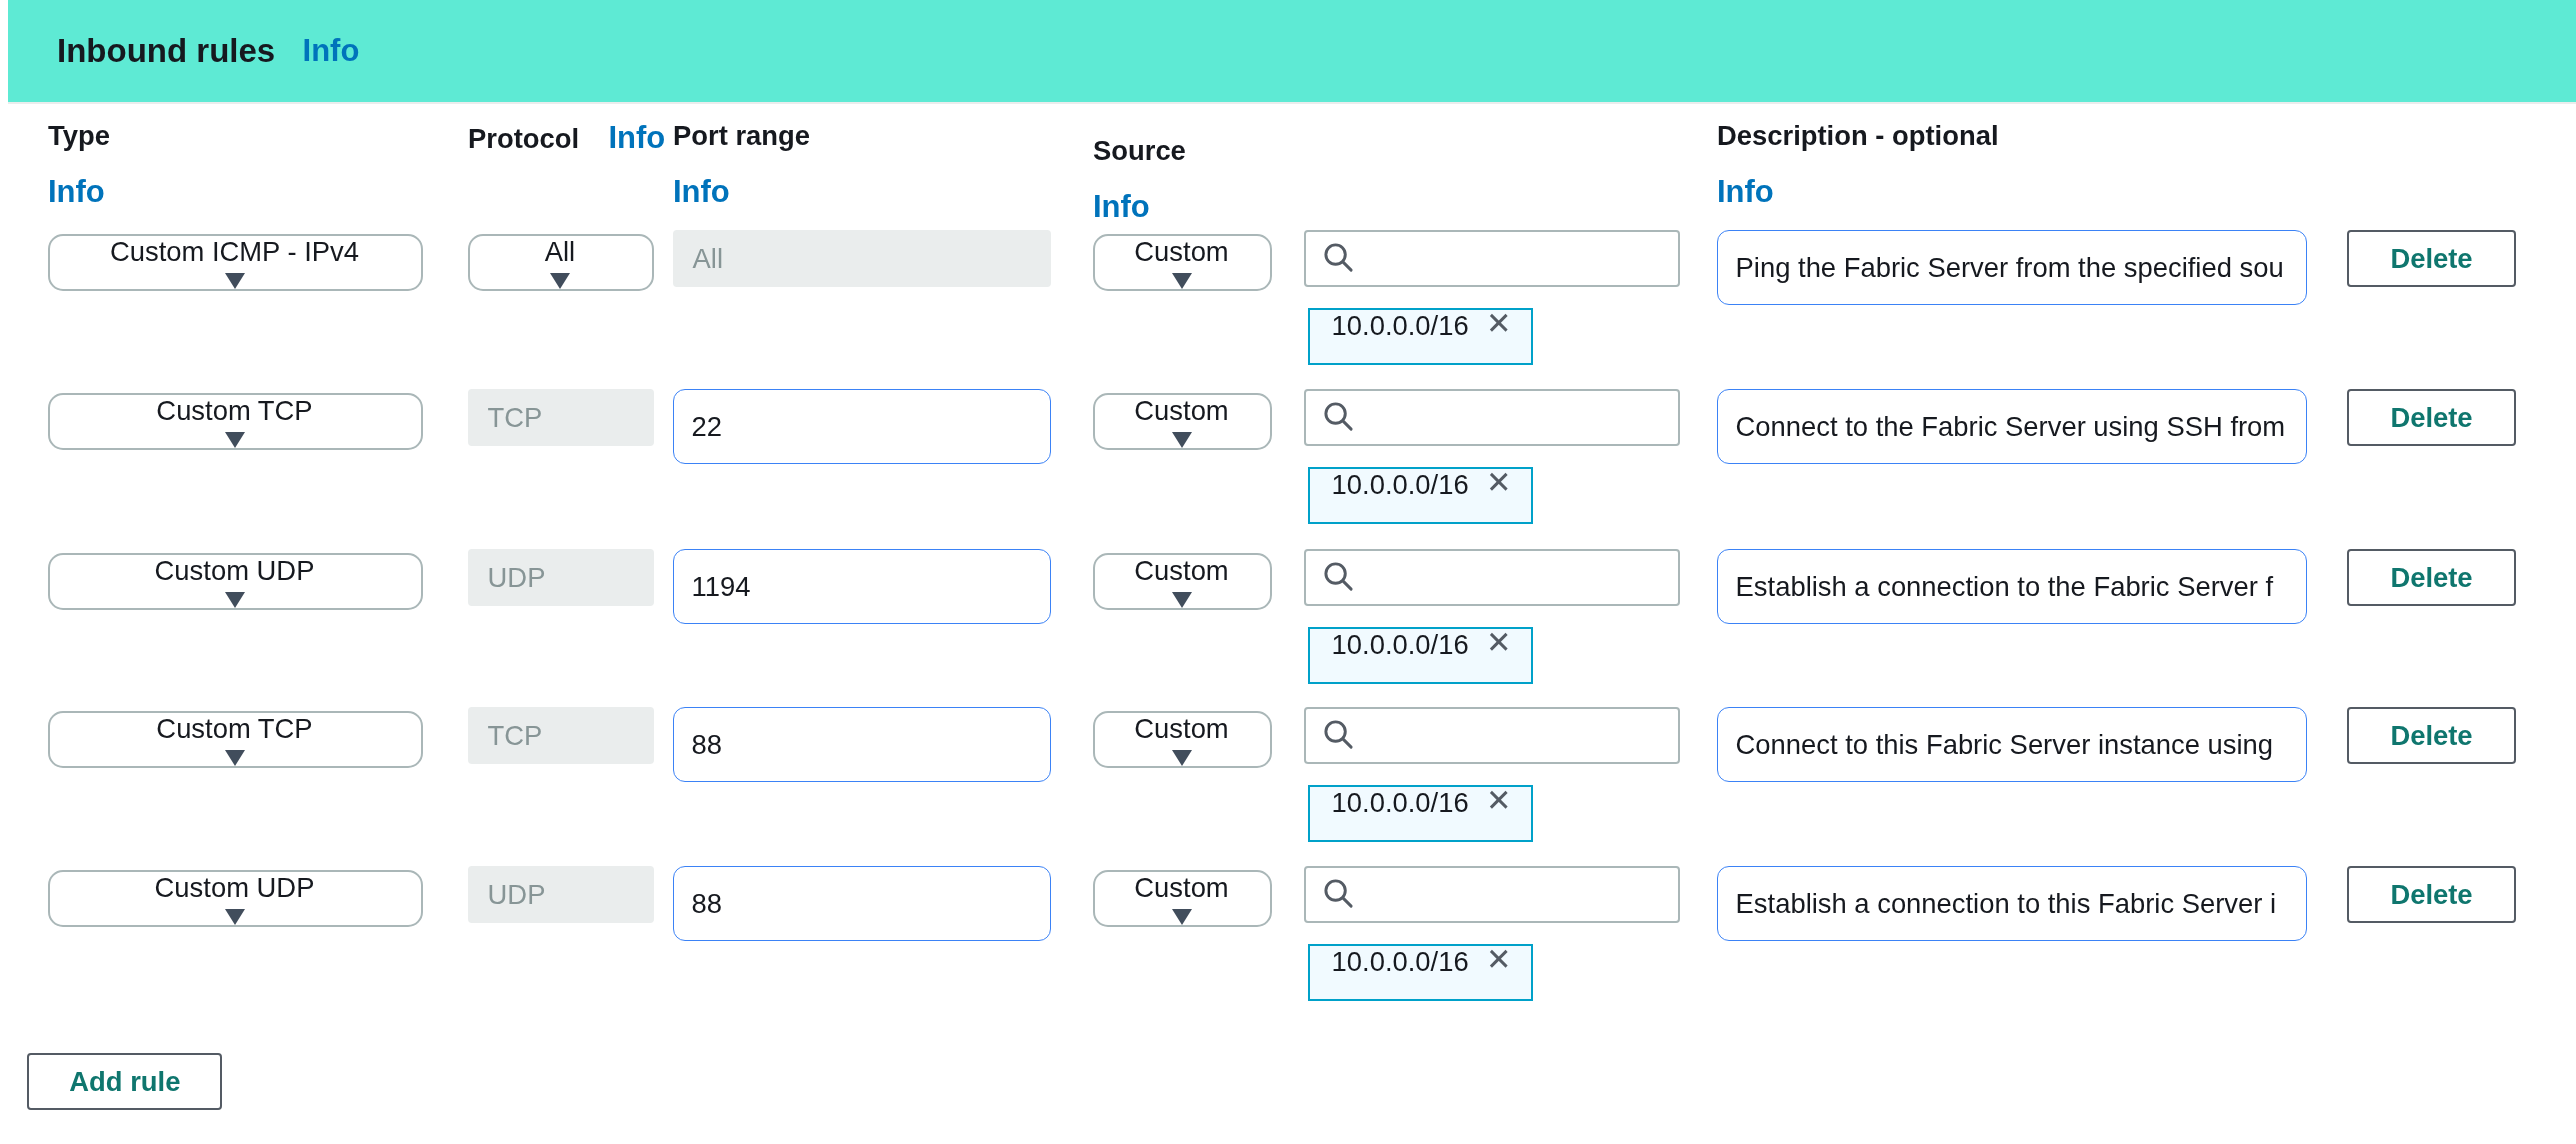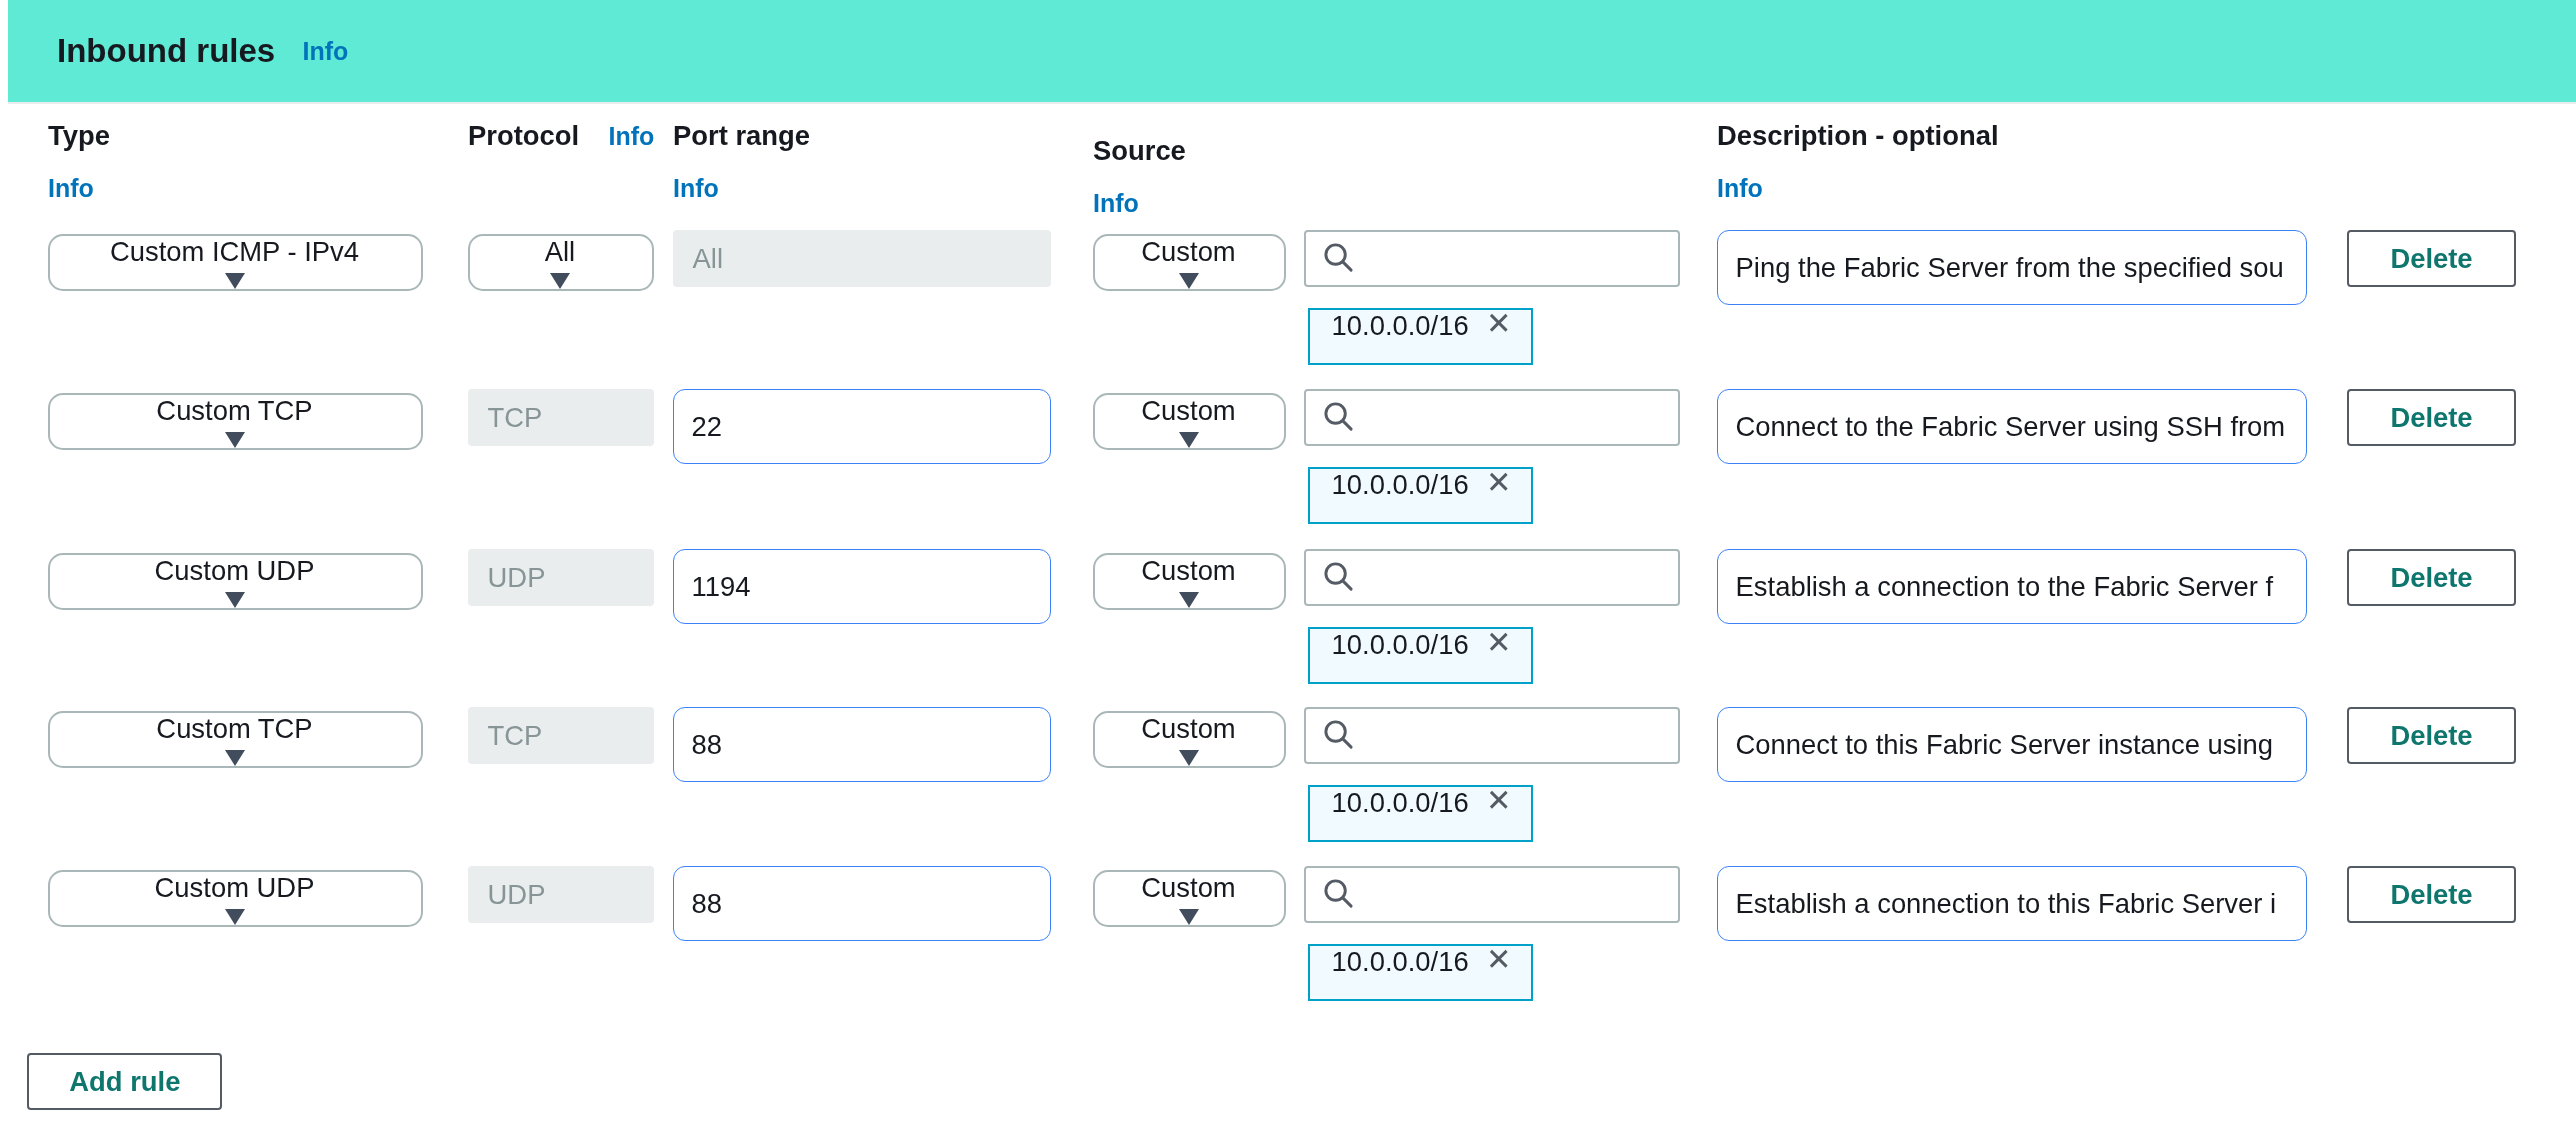--- a/index.html
+++ b/index.html
@@ -12,7 +12,7 @@
           background:#5eead4; border-bottom:2px solid #eaeded;
           display:flex; align-items:center; }
   .title { font-size:33px; font-weight:700; color:#16191f; margin-left:49px; }
-  .info-link { font-size:25px; font-weight:700; color:#0073bb; cursor:pointer; white-space:nowrap; }
+  .info-link { font-size:31px; font-weight:700; color:#0073bb; cursor:pointer; white-space:nowrap; }
   .band .info-link { margin-left:27.4px; }
 
   

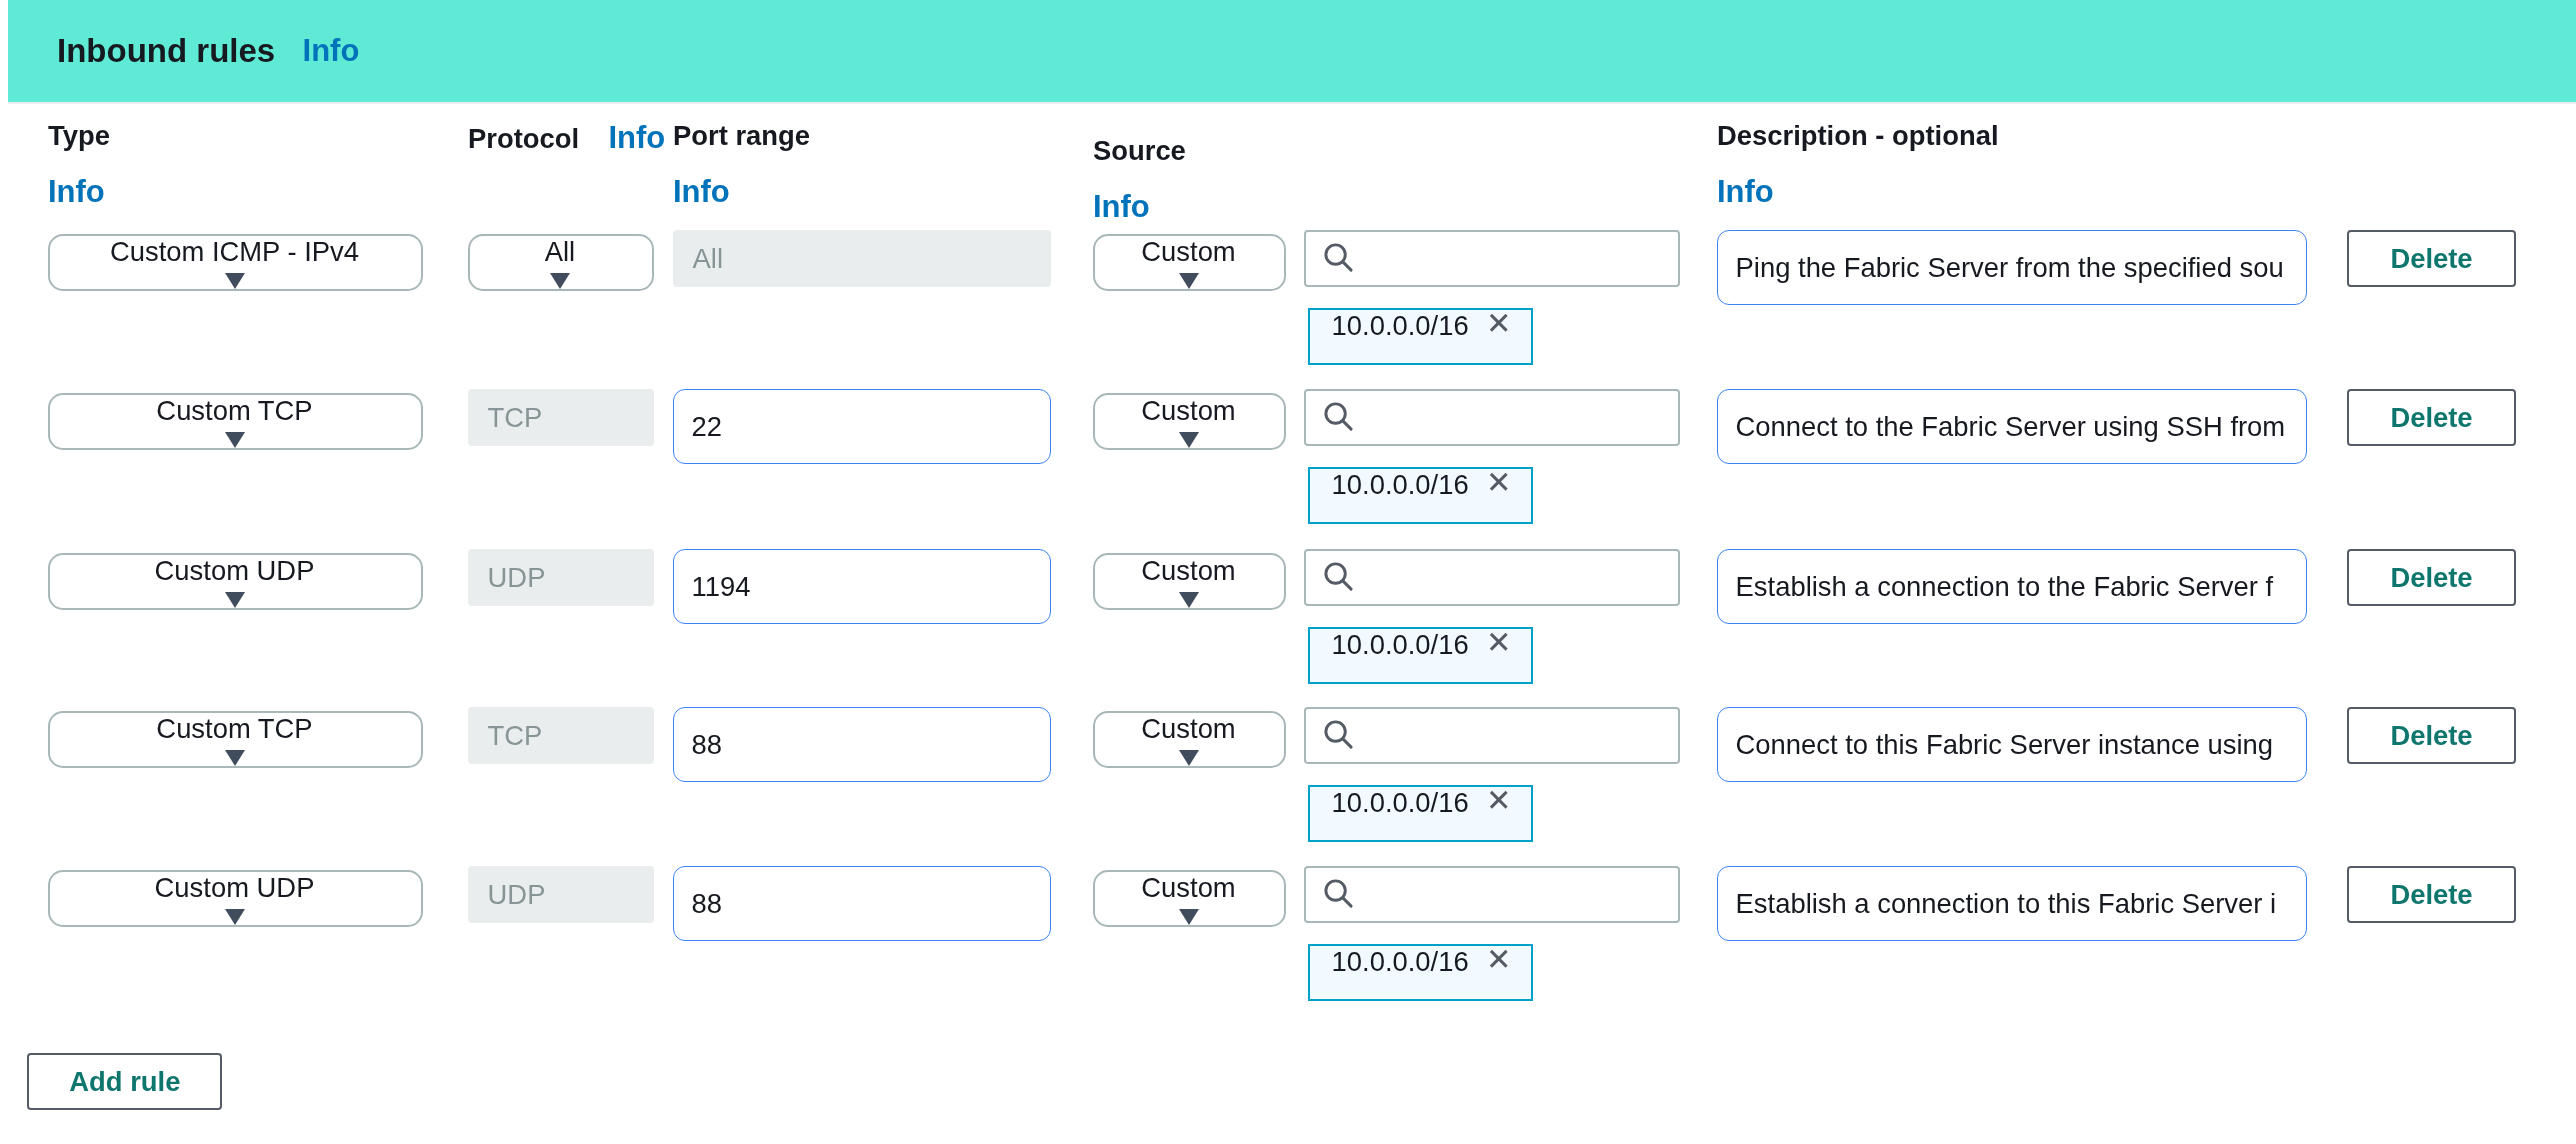--- a/index.html
+++ b/index.html
@@ -62,7 +62,7 @@
   .c-type   { left:48px;   width:375px; }
   .c-proto  { left:468px;  width:186px; }
   .c-port   { left:673px;  width:378px; }
-  .c-src    { left:1093px; width:193px; }
+  .c-src    { left:1093px; width:179px; }
   .c-search { left:1304px; width:376px; }
   .c-chip   { left:1308px; width:225px; }
   .c-desc   { left:1717px; width:590px; }

